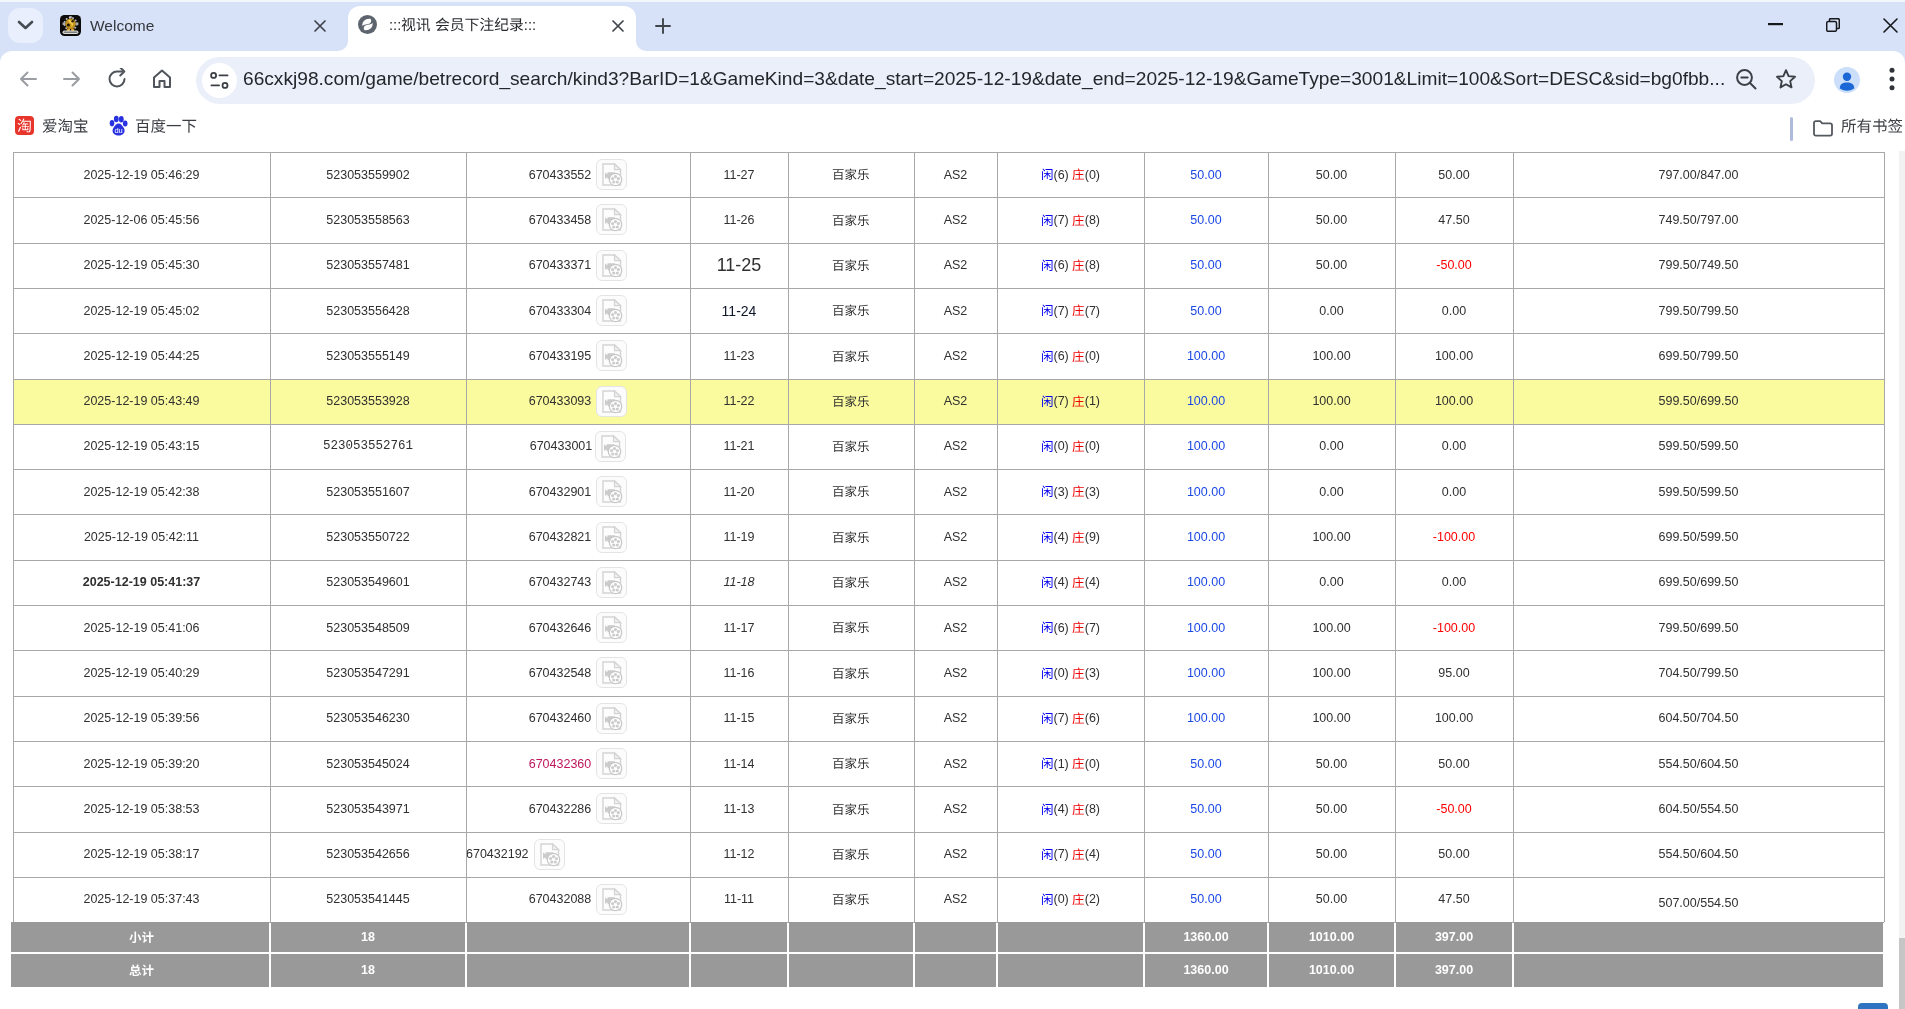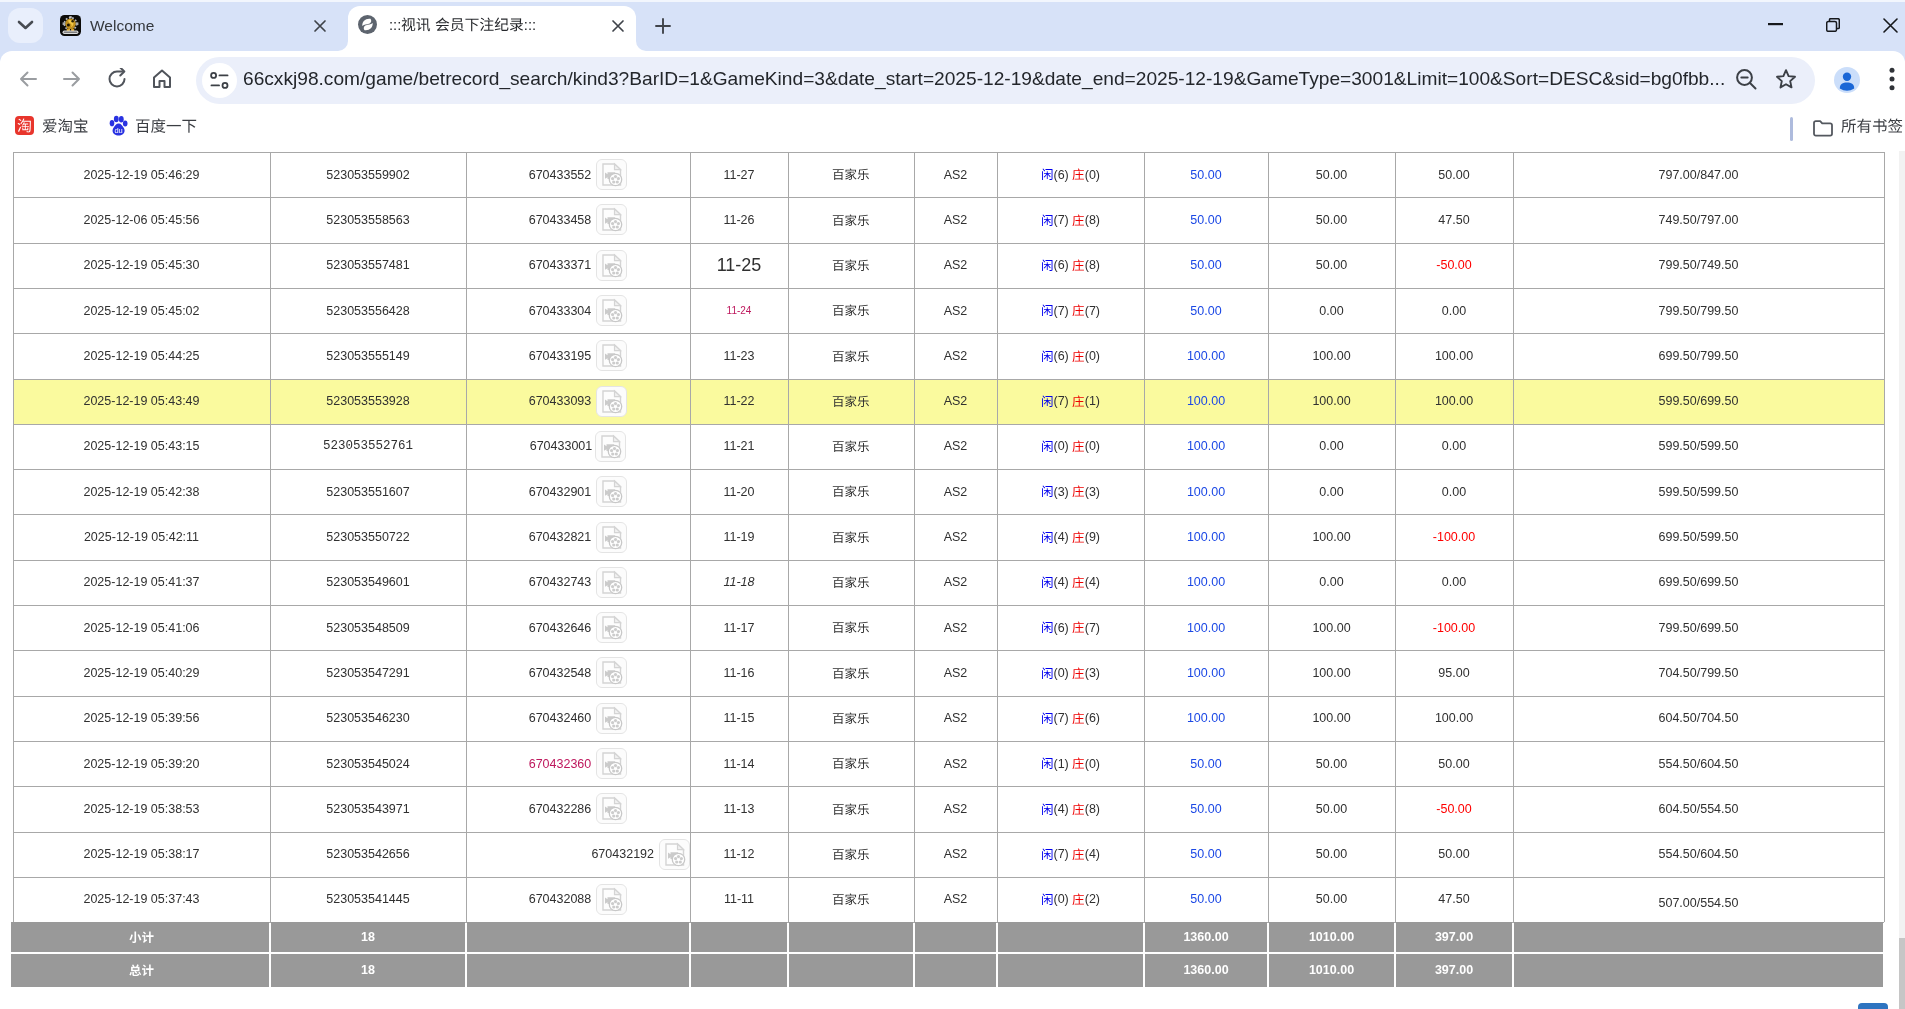--- a/index.html
+++ b/index.html
@@ -365,7 +365,7 @@
 </svg>
   </div>
 <div class="abs" style="left:690px;top:287.9px;width:98px;height:45.3px;display:flex;align-items:center;justify-content:center;">
-    <span style="font-size:10px;color:#be185d">11-24</span>
+    <span style="font-size:14px;color:#0f172a">11-24</span>
   </div>
 <div class="abs" style="left:788px;top:287.9px;width:126px;height:45.3px;display:flex;align-items:center;justify-content:center;">
     <svg class="cj" style="vertical-align:-1.50px" width="37.50" height="12.50" viewBox="0 -880 3000 1000" fill="#303030">

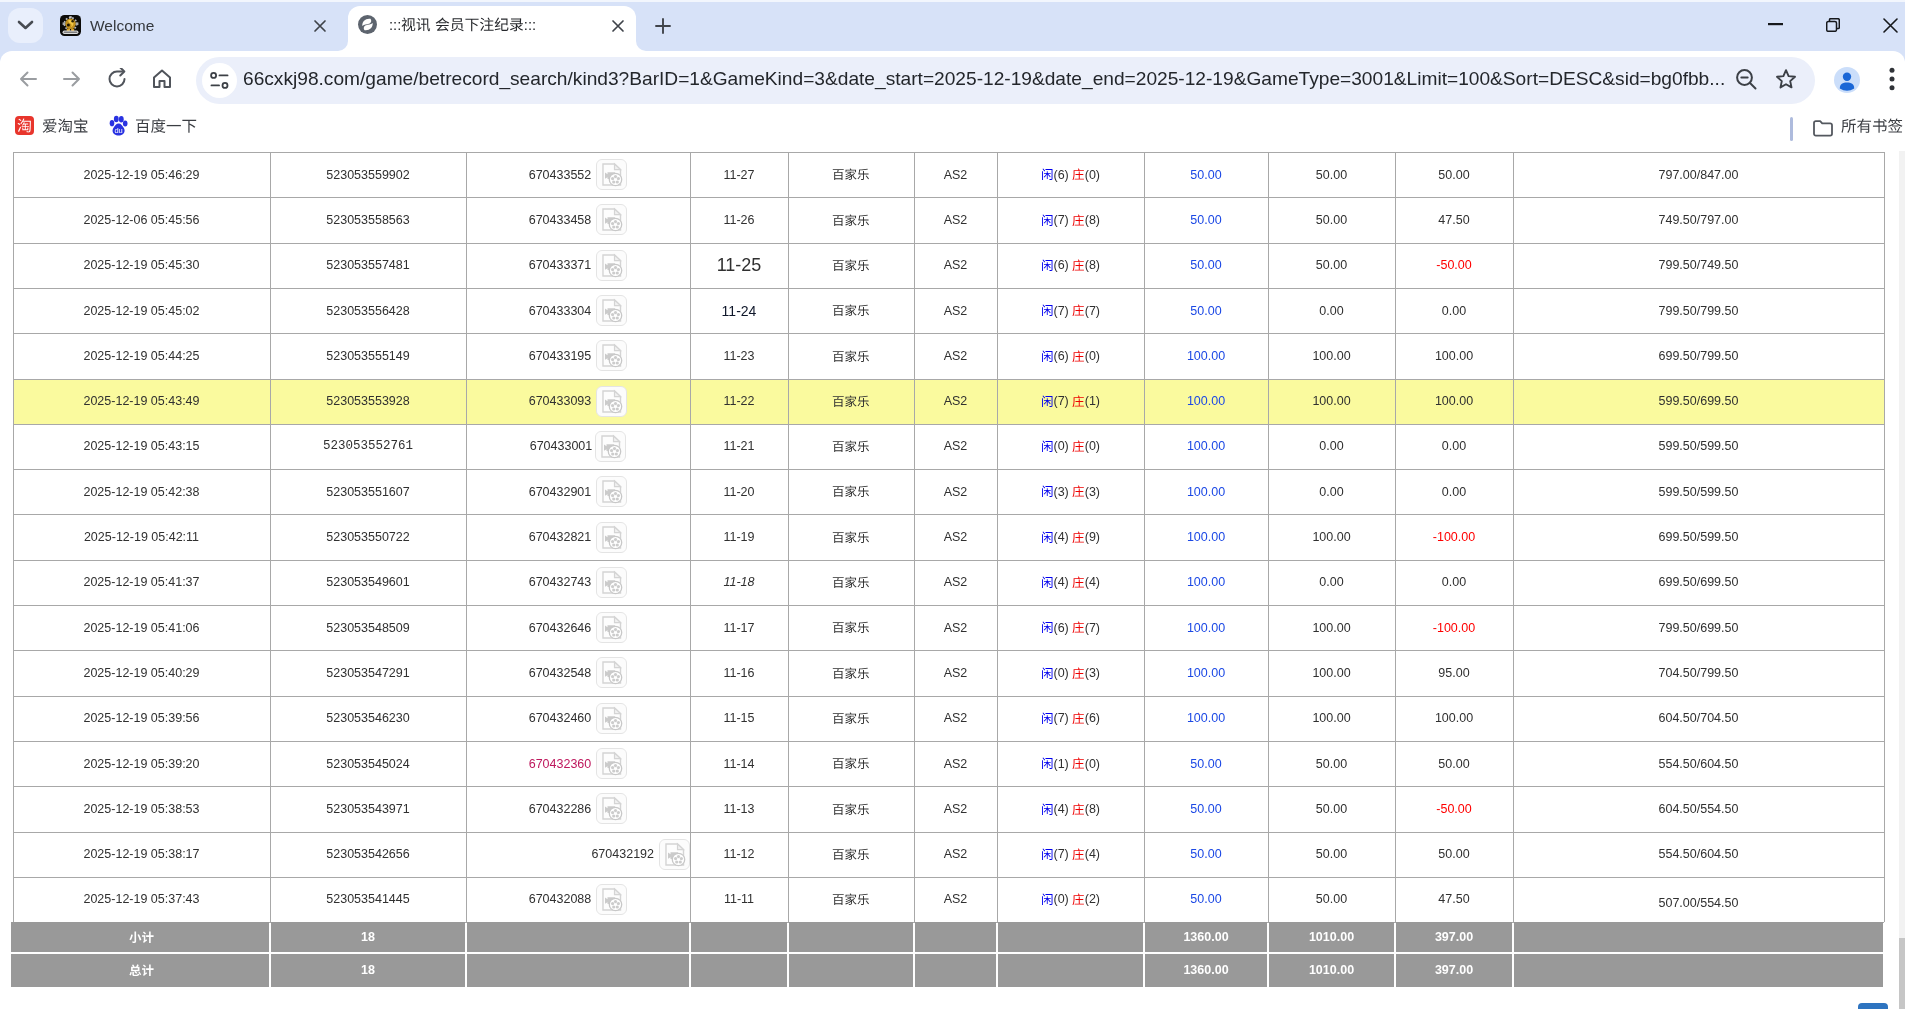--- a/index.html
+++ b/index.html
@@ -680,7 +680,7 @@
 <div class="abs" style="left:1513px;top:514.4px;width:371px;height:45.3px;display:flex;align-items:center;justify-content:center;">
     <span style="font-size:12.5px;color:#303030">699.50/599.50</span>
   </div>
-<div class="abs" style="left:13px;top:559.7px;width:257px;height:45.3px;display:flex;align-items:center;justify-content:center;">
+<div class="abs" style="left:13px;top:559.7px;width:257px;height:45.3px;display:flex;align-items:center;justify-content:center;font-weight:bold;">
     <span style="font-size:12.5px;color:#303030">2025-12-19 05:41:37</span>
   </div>
 <div class="abs" style="left:270px;top:559.7px;width:196px;height:45.3px;display:flex;align-items:center;justify-content:center;">

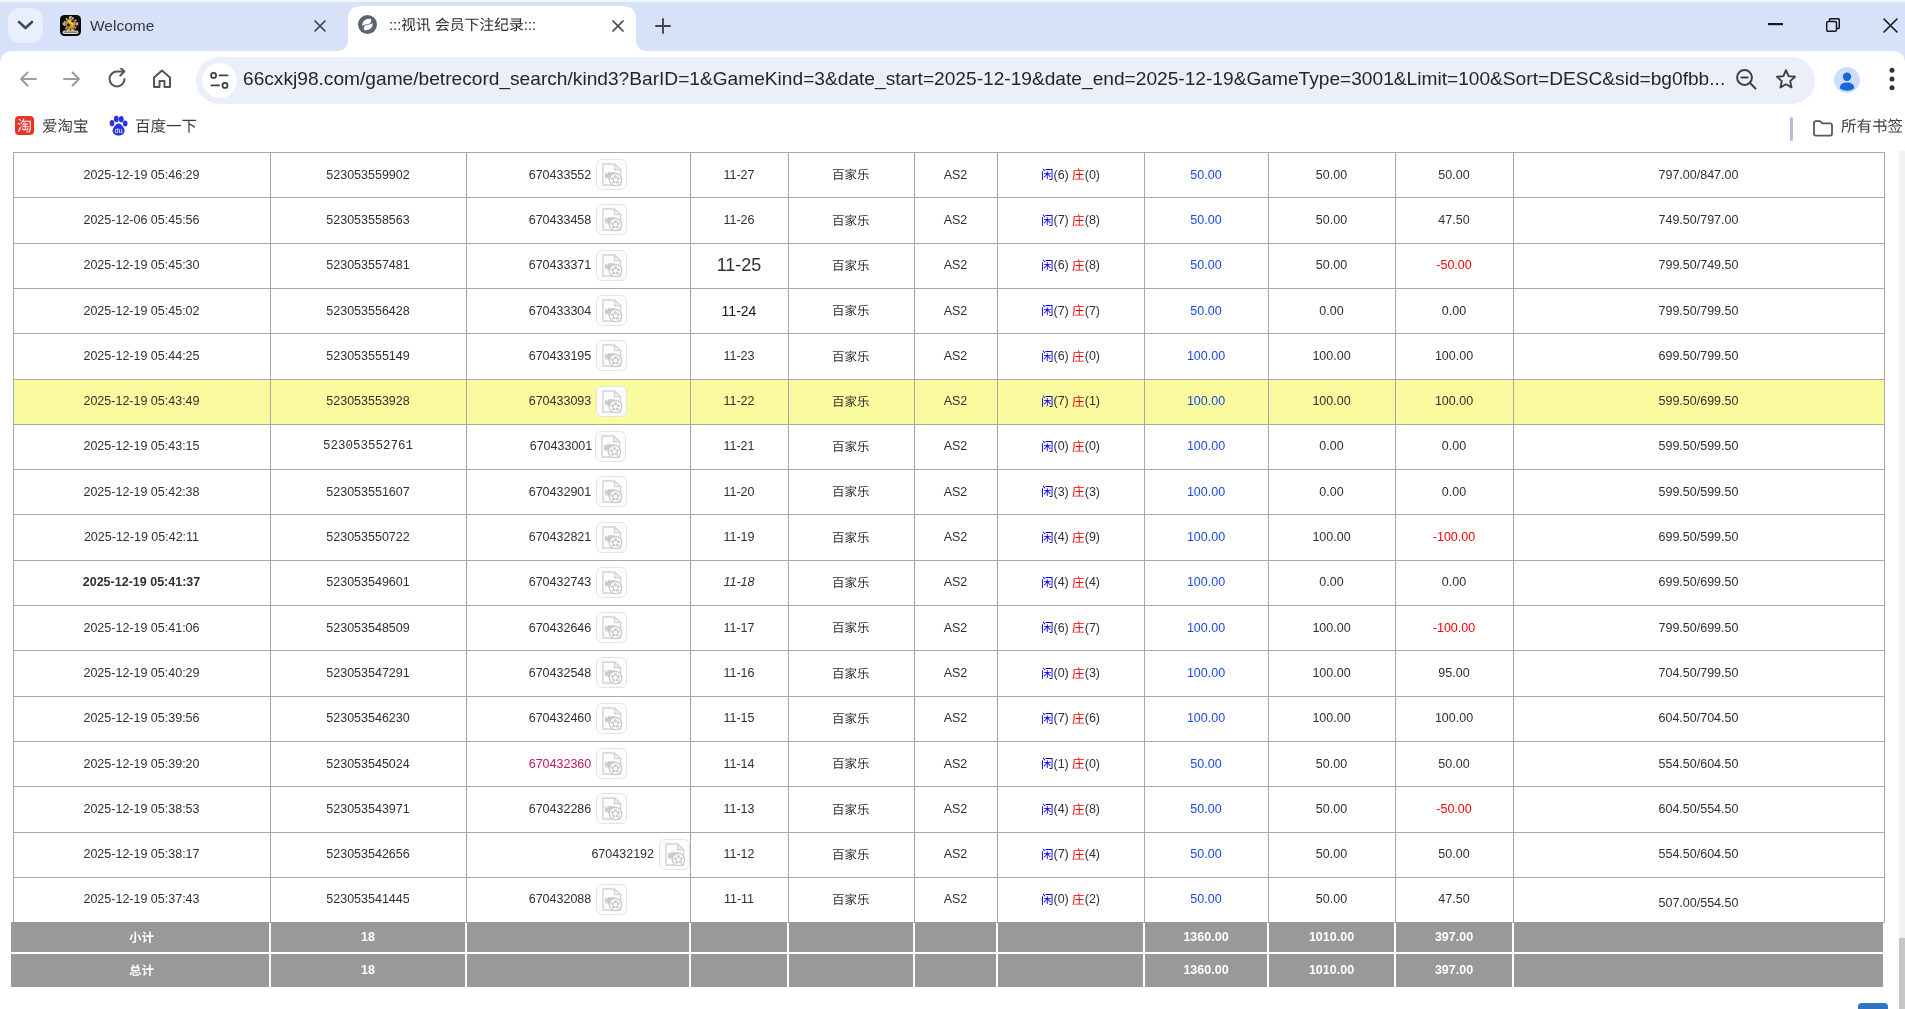--- a/index.html
+++ b/index.html
@@ -1022,7 +1022,7 @@
 <div class="abs" style="left:270px;top:831.5px;width:196px;height:45.3px;display:flex;align-items:center;justify-content:center;">
     <span style="font-size:12.5px;color:#303030">523053542656</span>
   </div>
-<div class="abs" style="left:466px;top:831.5px;width:224px;height:45.3px;display:flex;align-items:center;justify-content:flex-end;">
+<div class="abs" style="left:466px;top:831.5px;width:224px;height:45.3px;display:flex;align-items:center;justify-content:flex-start;">
     <span style="font-size:12.5px;color:#303030;margin-right:5px">670432192</span>
     <svg width="31" height="31" viewBox="0 0 31 31" style="vertical-align:middle">
 <rect x=".5" y=".5" width="30" height="30" rx="5.5" fill="#fcfcfc" stroke="#e4e4e4"></rect>

